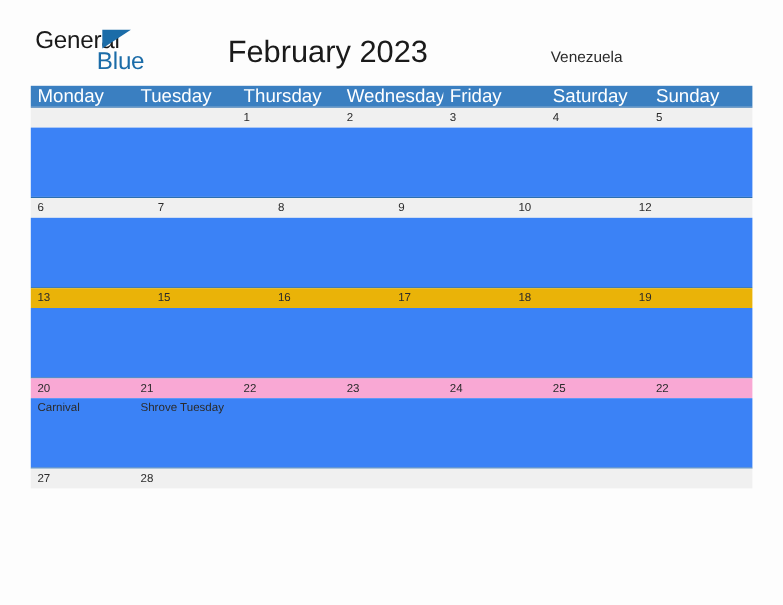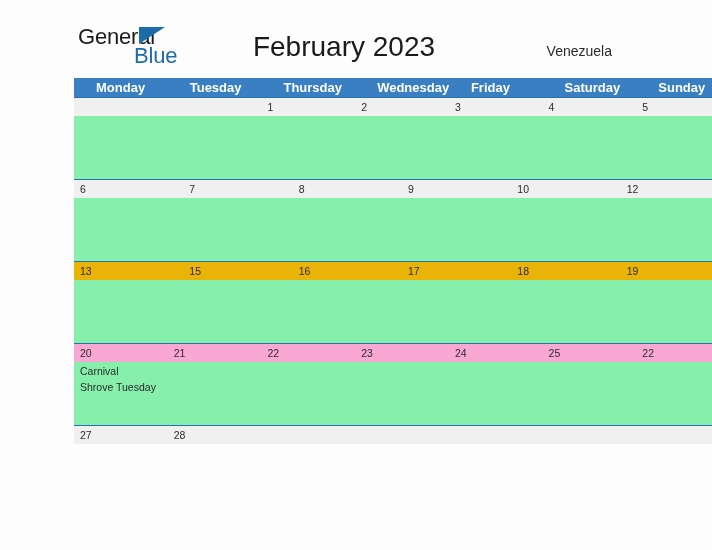--- a/index.html
+++ b/index.html
@@ -20,7 +20,6 @@
     width: 596px;
     height: 550px;
     box-sizing: border-box;
-    margin-left: 46px;
   }
 
   

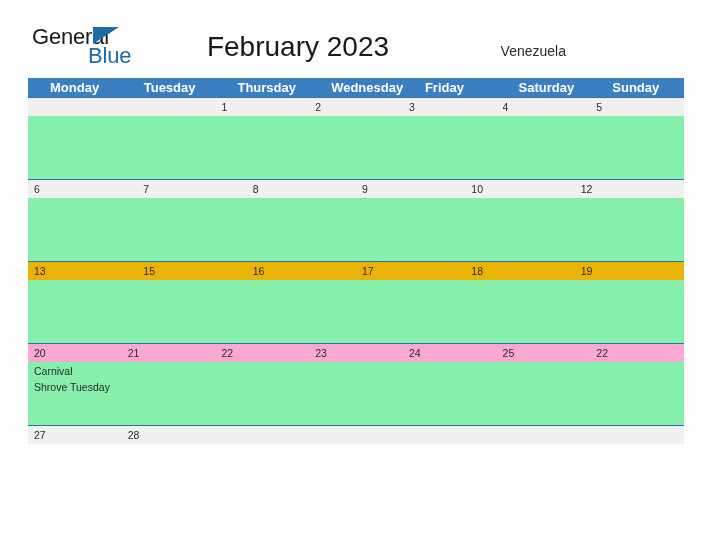--- a/index.html
+++ b/index.html
@@ -102,13 +102,12 @@
   .weekday-cell {
     flex: 1 1 0;
     color: #ffffff;
-    font-size: 13px;
+    font-size: 17px;
     line-height: 19px;
-    padding-left: 22px;
+    padding-left: 6px;
     box-sizing: border-box;
     white-space: nowrap;
     overflow: hidden;
-    font-weight: bold;
   }
 
   .week-row {

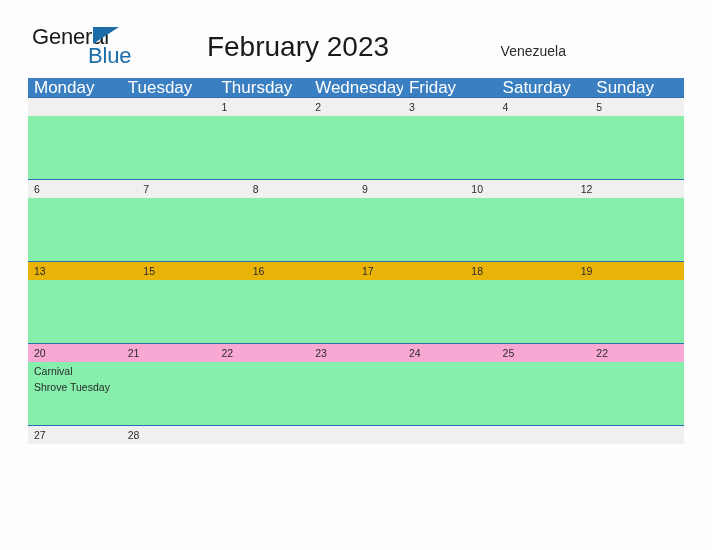--- a/index.html
+++ b/index.html
@@ -120,8 +120,7 @@
   }
   .week-row .event-band {
     display: flex;
-    background: #86efac;
-    flex-direction: column;
+    background: #3b82f6;
   }
   .week-row.week-1 .event-band,
   .week-row.week-2 .event-band,

